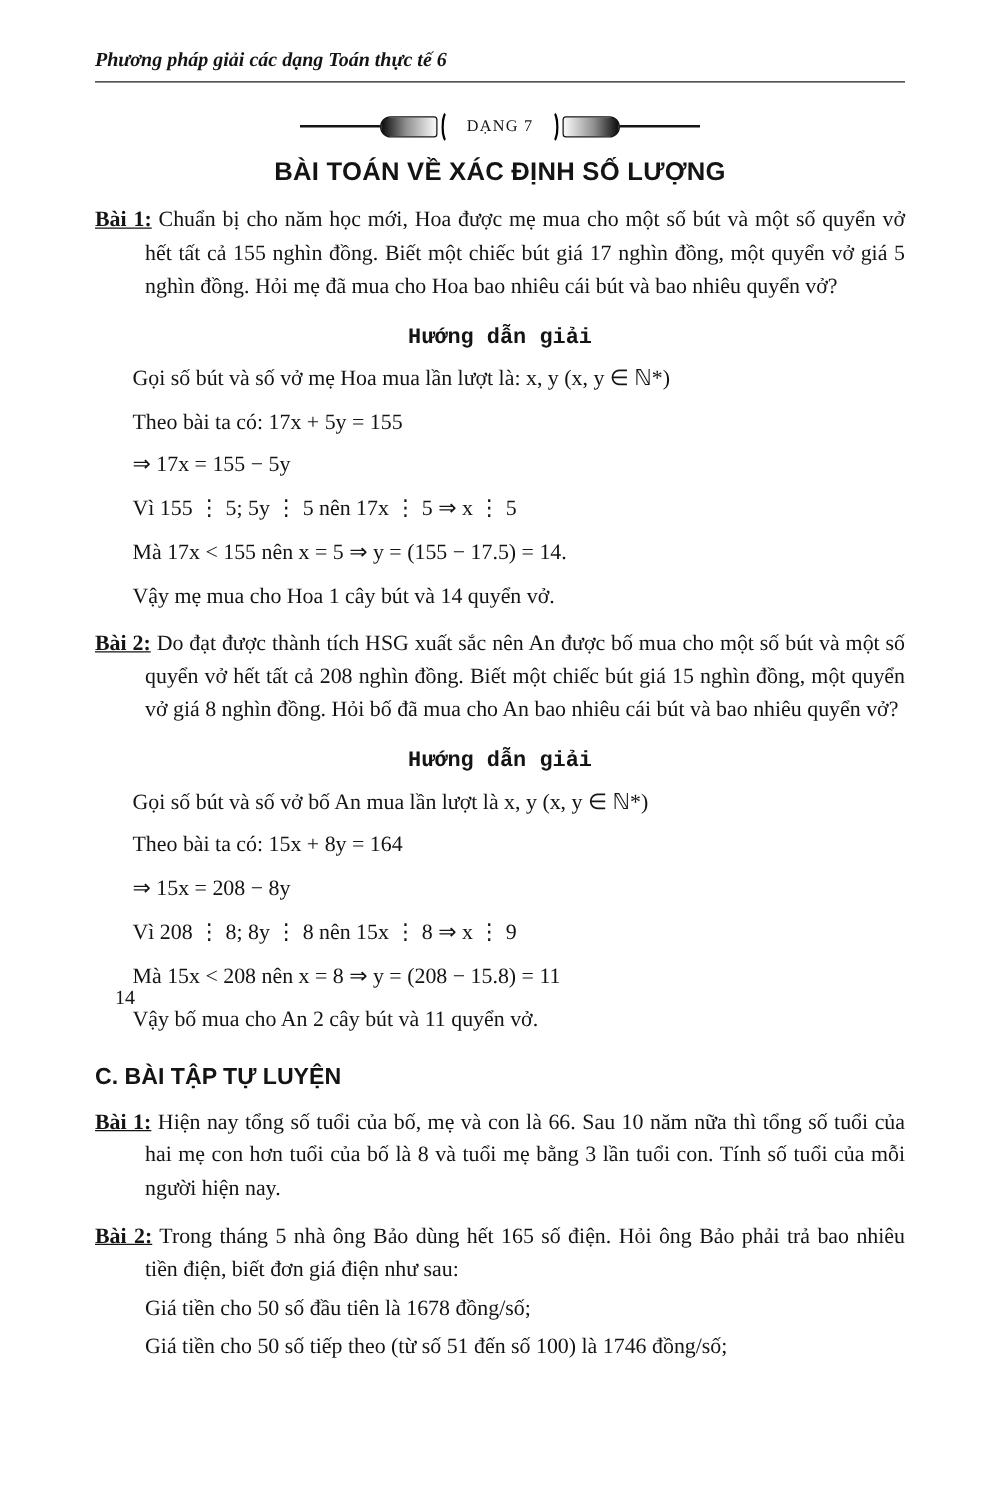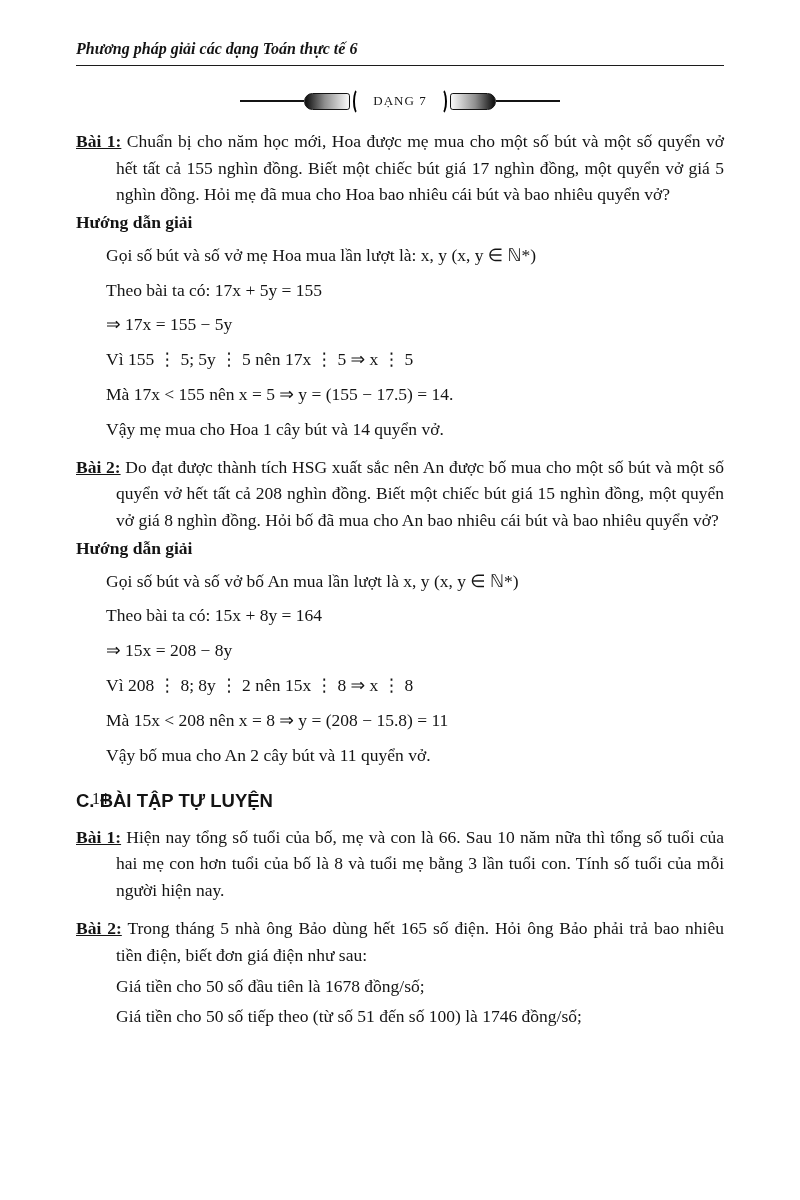--- a/index.html
+++ b/index.html
@@ -126,6 +126,7 @@
     <span class="hline"></span>
   </div>
 
+  <h1 class="page-title">BÀI TOÁN VỀ XÁC ĐỊNH SỐ LƯỢNG</h1>
 
   <p class="problem"><span class="prob-label">Bài 1:</span> <span>Chuẩn bị cho năm học mới, Hoa được mẹ mua cho một số bút và một số quyển vở hết tất cả 155 nghìn đồng. Biết một chiếc bút giá 17 nghìn đồng, một quyển vở giá 5 nghìn đồng. Hỏi mẹ đã mua cho Hoa bao nhiêu cái bút và bao nhiêu quyển vở?</span></p>
 

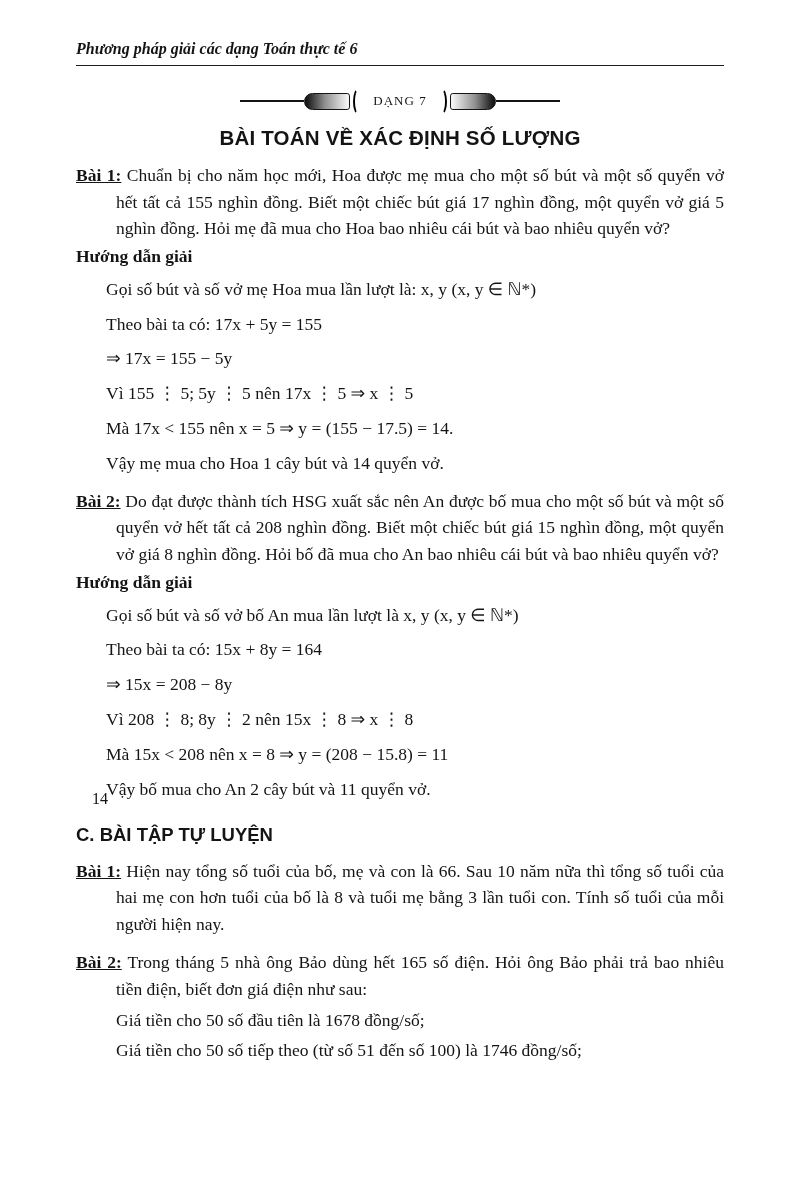--- a/index.html
+++ b/index.html
@@ -87,10 +87,11 @@
     text-decoration: underline;
   }
   .sol-heading {
-    text-align: left;
+    text-align: center;
     font-weight: bold;
     font-size: 17.5px;
-    margin-top: 4px;
+    margin-top: 18px;
+    font-family: Liberation Mono, monospace;
   }
   .sol-line {
     font-size: 17.5px;

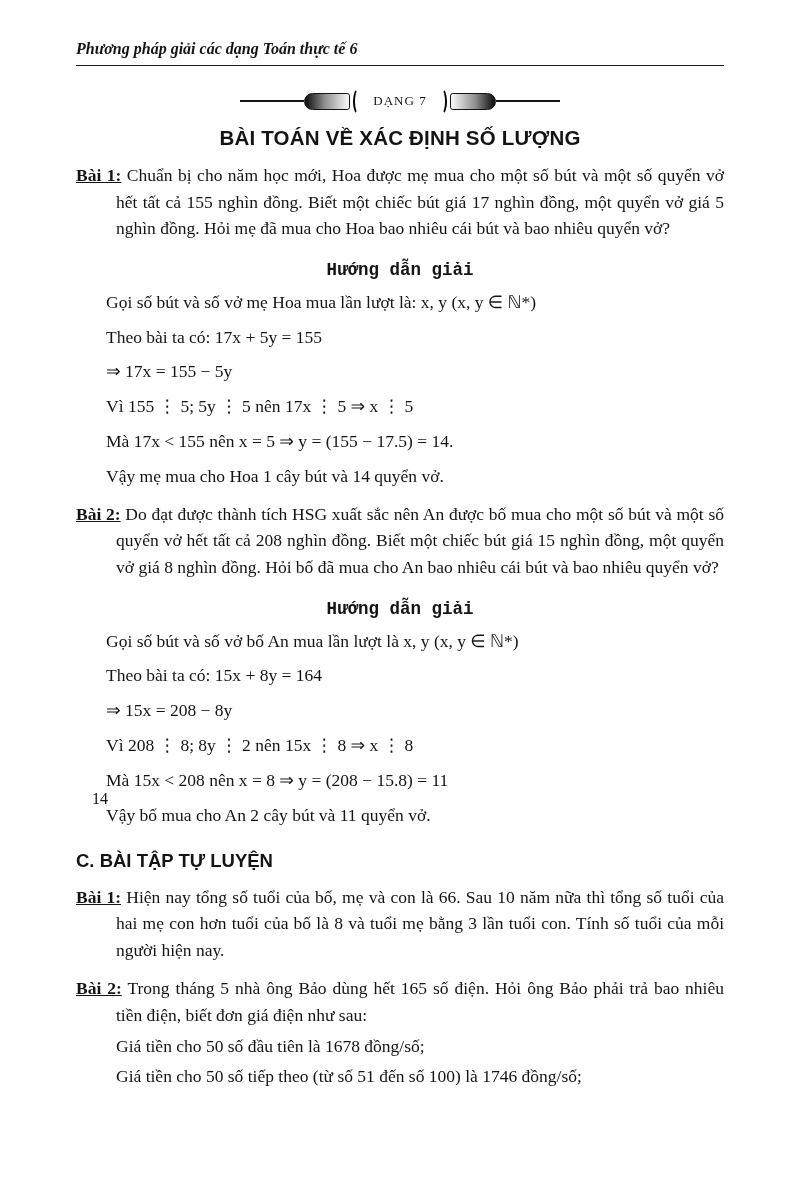--- a/index.html
+++ b/index.html
@@ -145,7 +145,7 @@
   <p class="sol-line">Gọi số bút và số vở bố An mua lần lượt là x, y (x, y ∈ ℕ*)</p>
   <p class="sol-line">Theo bài ta có: 15x + 8y = 164</p>
   <p class="sol-line">⇒ 15x = 208 − 8y</p>
-  <p class="sol-line">Vì 208 ⋮ 8;  8y ⋮ 2 nên 15x ⋮ 8 ⇒ x ⋮ 8</p>
+  <p class="sol-line">Vì 208 ⋮ 8;  8y ⋮ 8 nên 15x ⋮ 8 ⇒ x ⋮ 9</p>
   <p class="sol-line">Mà 15x &lt; 208 nên x = 8 ⇒ y = (208 − 15.8) = 11</p>
   <p class="sol-line">Vậy bố mua cho An 2 cây bút và 11 quyển vở.</p>
 

